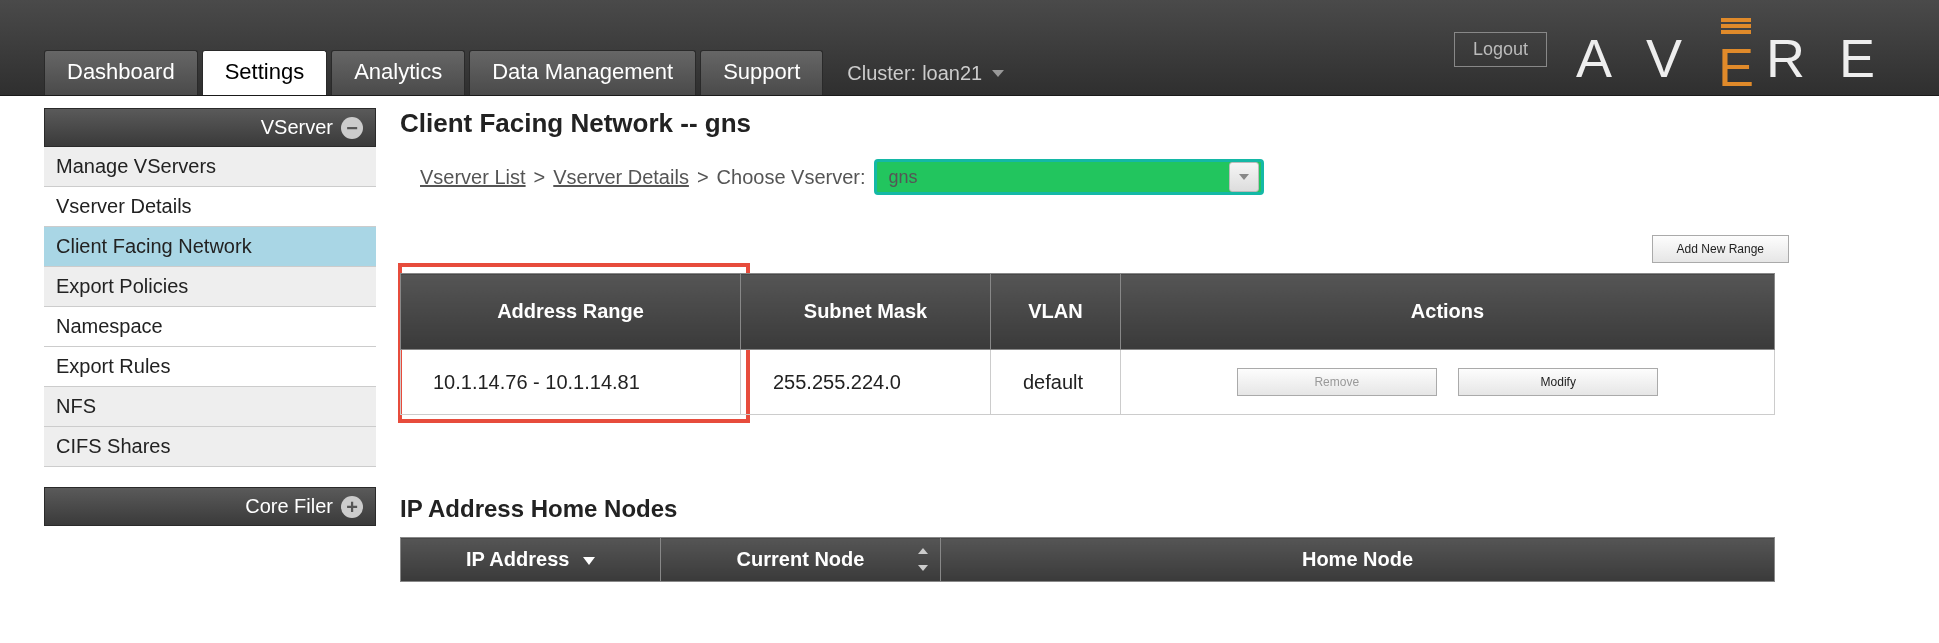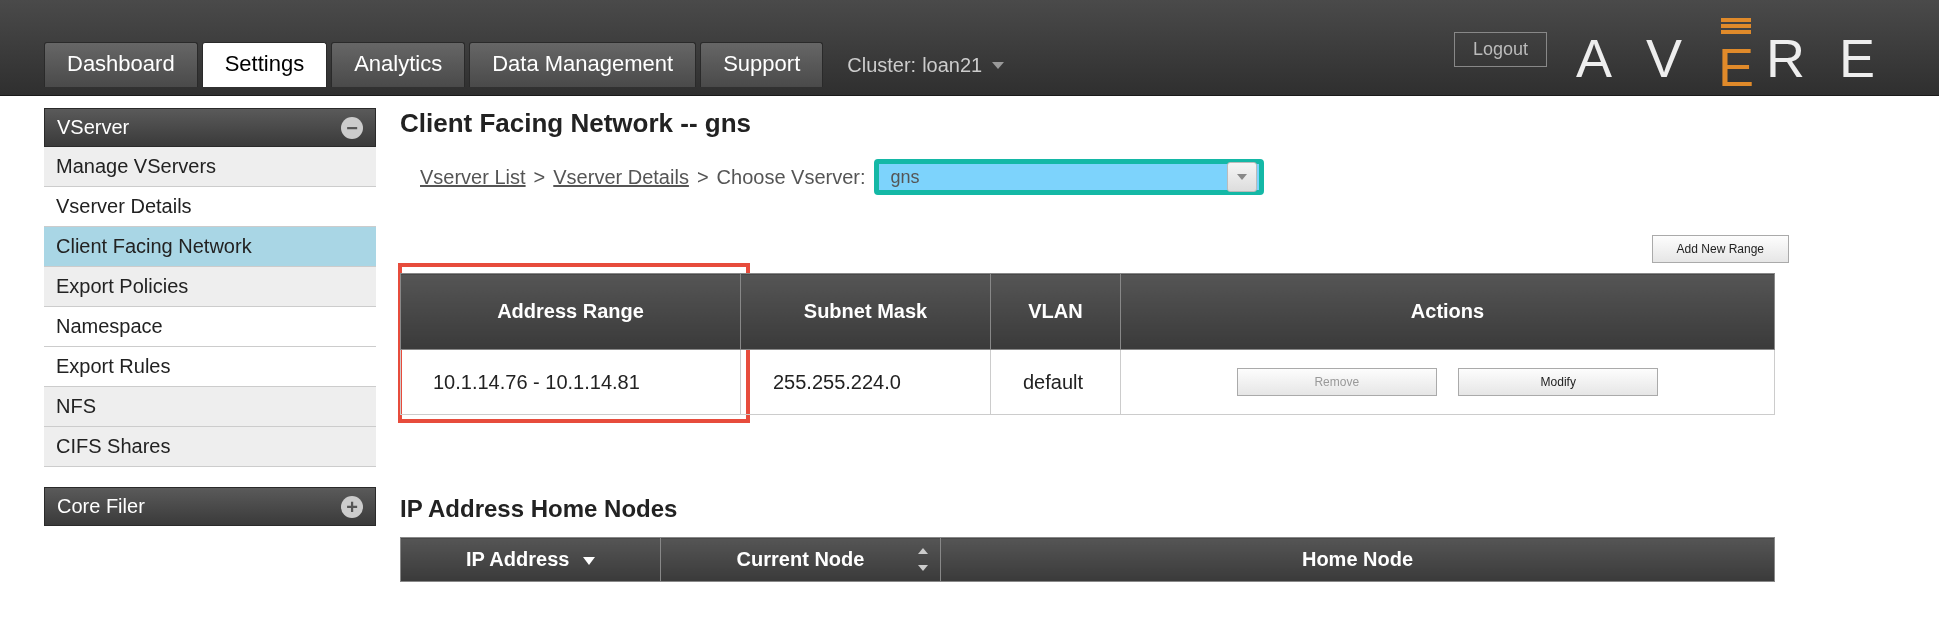--- a/index.html
+++ b/index.html
@@ -65,7 +65,7 @@
   .tabstrip {
     position: absolute;
     left: 44px;
-    bottom: 8px;
+    bottom: 0;
     display: flex;
     align-items: flex-end;
     gap: 4px;

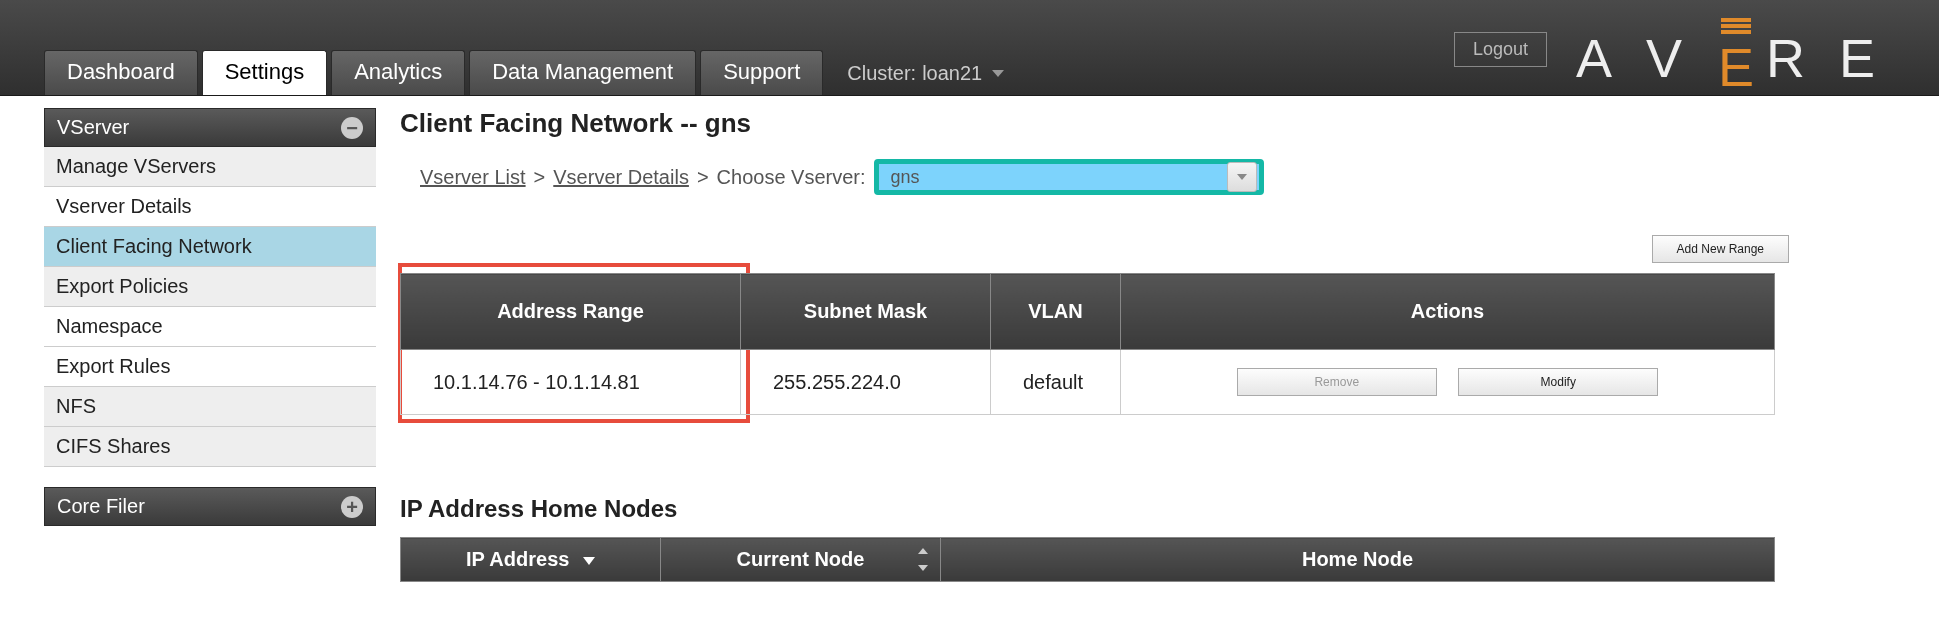--- a/index.html
+++ b/index.html
@@ -119,8 +119,9 @@
     padding: 7px 12px;
     display: flex;
     align-items: center;
-    justify-content: space-between;
+    justify-content: flex-end;
     border: 1px solid #2a2a2a;
+    gap: 8px;
   }
   .side-header .circle-btn {
     width: 22px; height: 22px;

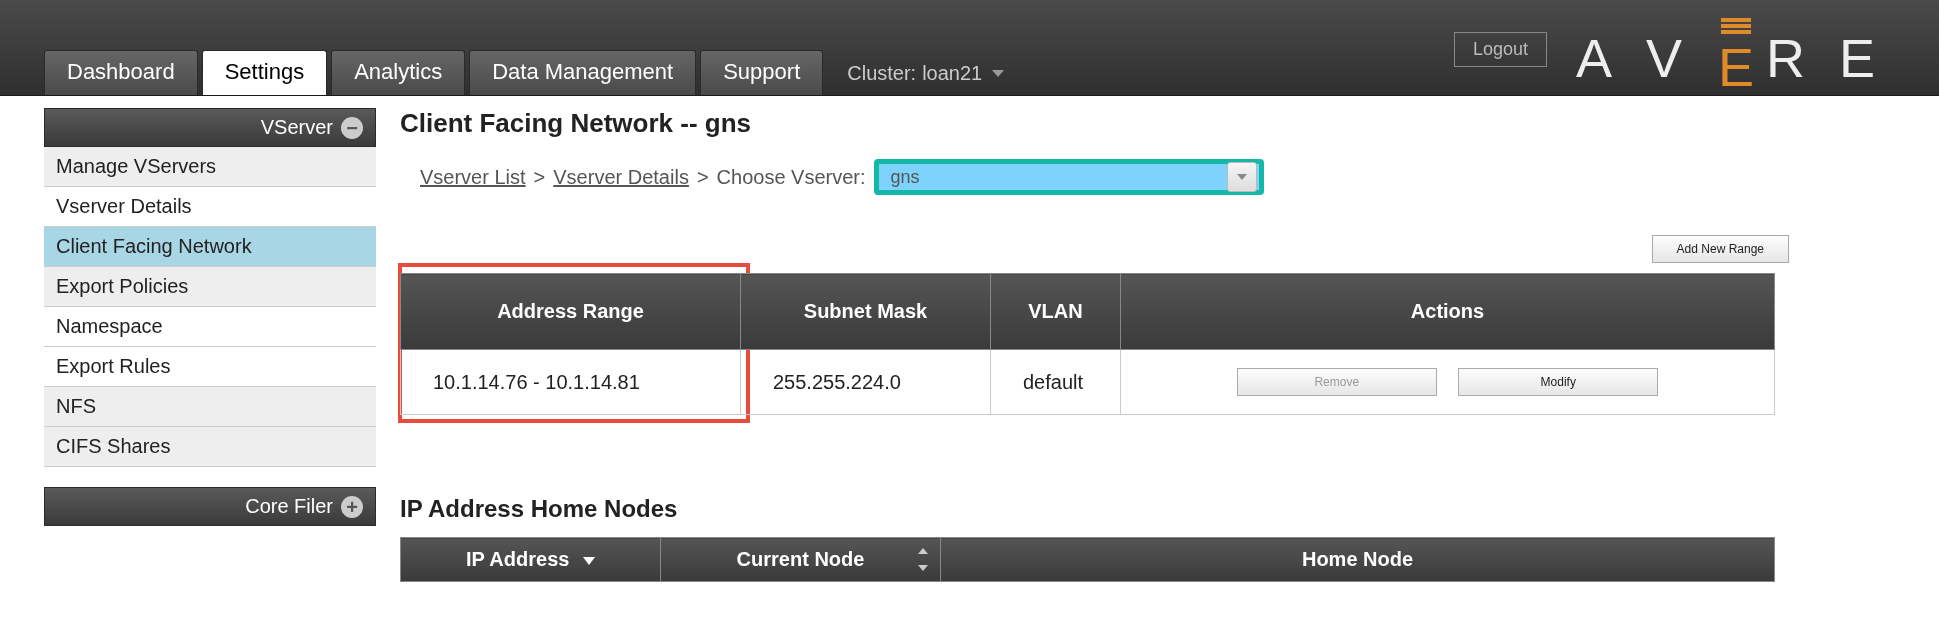--- a/index.html
+++ b/index.html
@@ -165,9 +165,9 @@
   }
   .breadcrumb a { color: #555; text-decoration: underline; cursor: pointer; }
   .vserver-select {
-    border: 5px solid #14b8a6;
+    border: 3px solid #14b8a6;
     border-radius: 4px;
-    background: #7dd3fc;
+    background: #22c55e;
     font-size: 18px;
     height: 36px;
     width: 390px;

